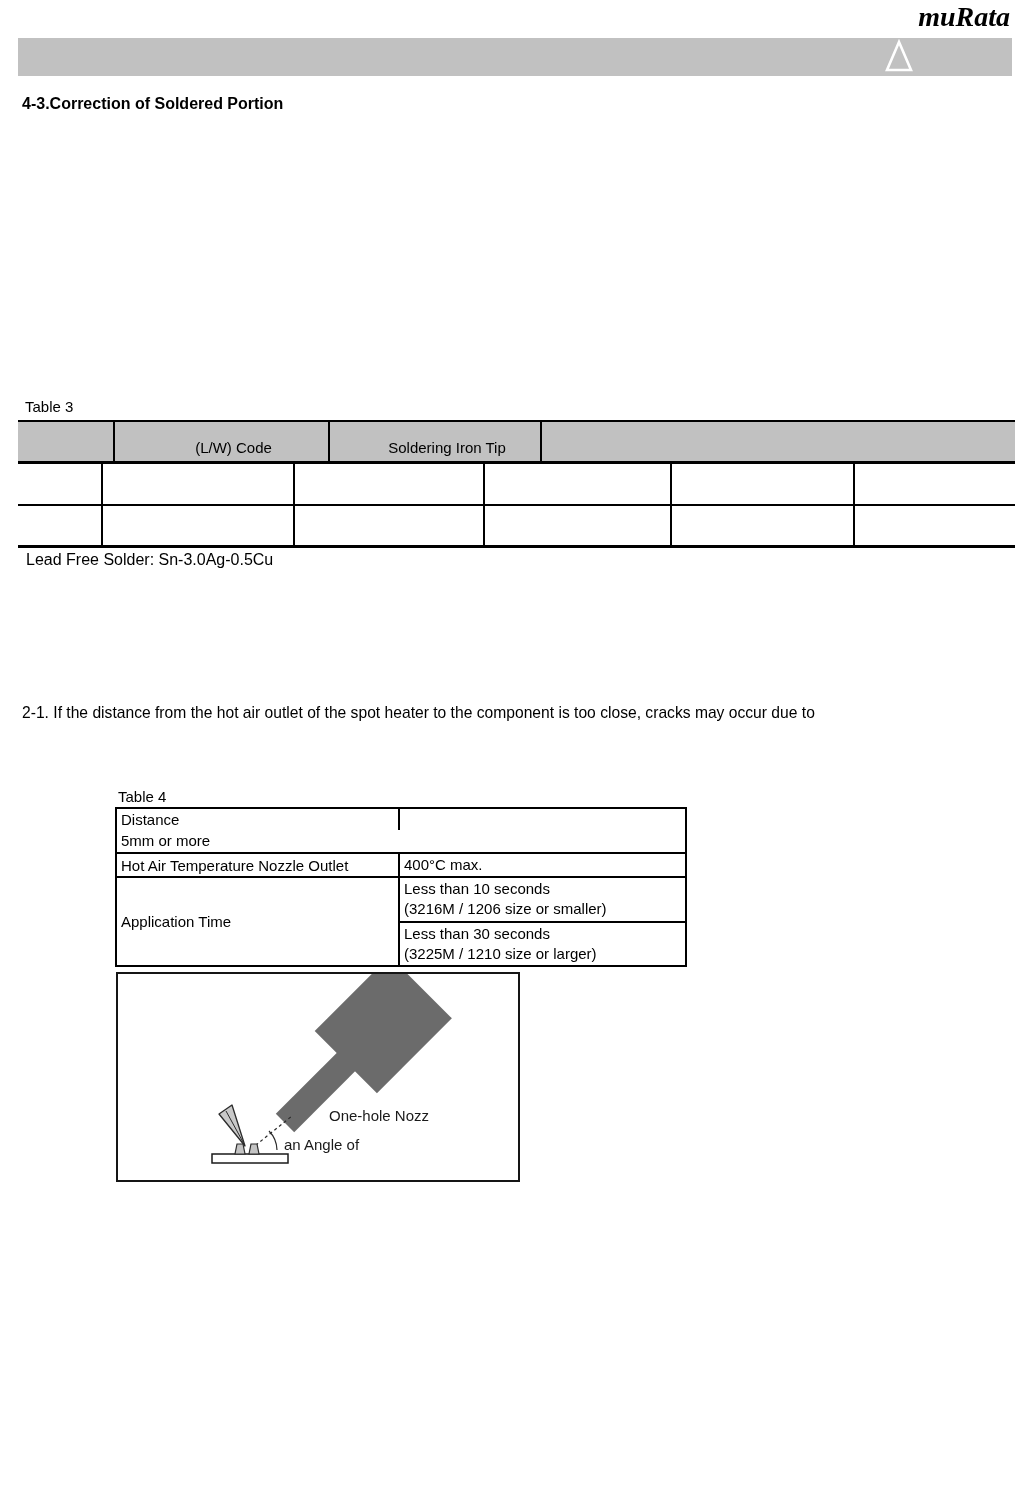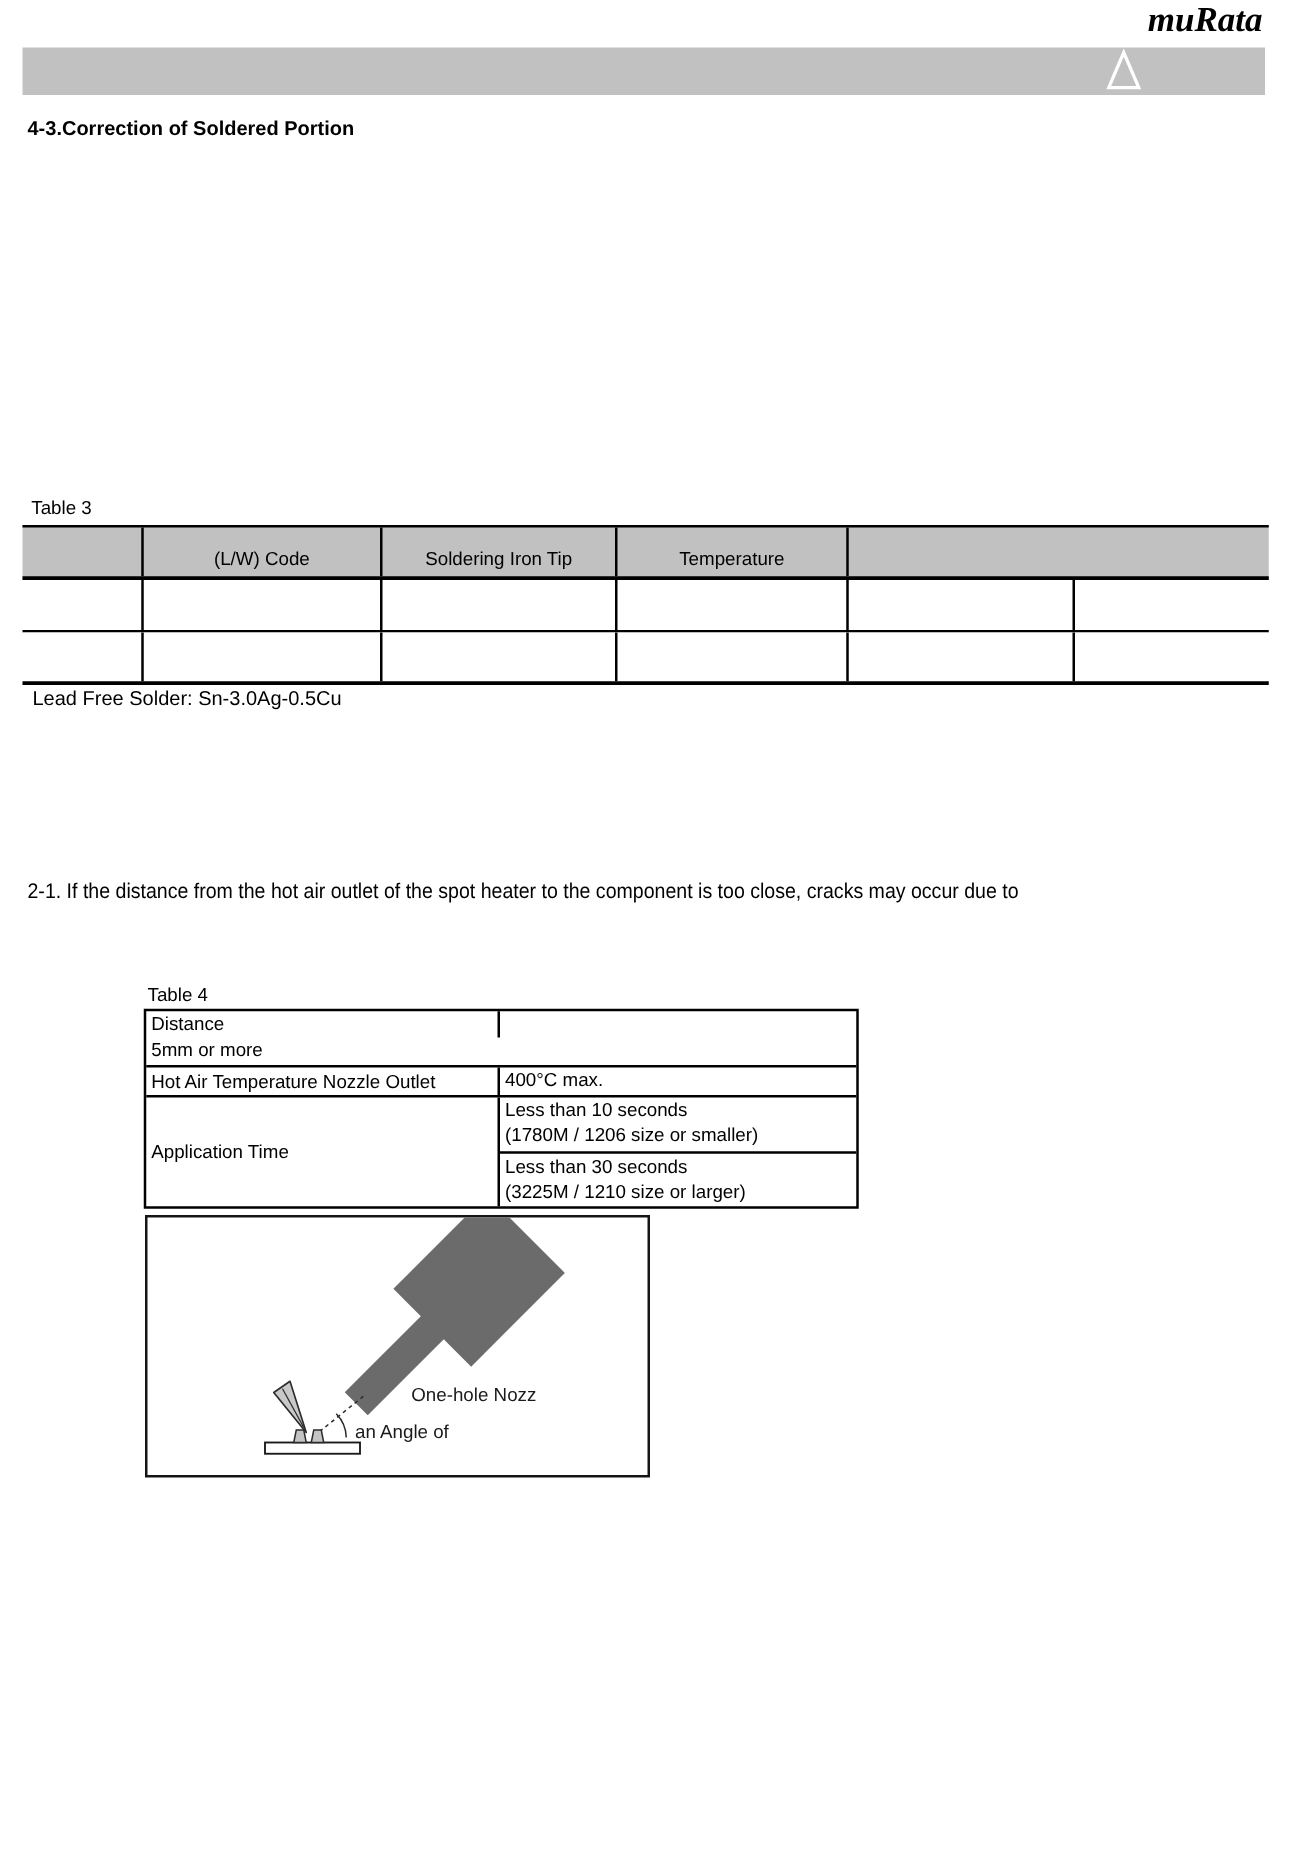--- a/index.html
+++ b/index.html
@@ -17,7 +17,7 @@
 
   .t3-label { position:absolute; left:25px; top:398px; font-size:15px; }
   .t3 { position:absolute; left:18px; top:420px; width:997px; font-size:15px; }
-  .t3 .row { display:flex; }
+  .t3 .row { display:flex;gap:24px; }
   .t3 .hrow { background:#c1c1c1; border-top:2px solid #000; border-bottom:3px solid #000; height:44px; }
   .t3 .brow1 { height:42px; border-bottom:2px solid #000; background:#fff; }
   .t3 .brow2 { height:42px; border-bottom:3px solid #000; background:#fff; }

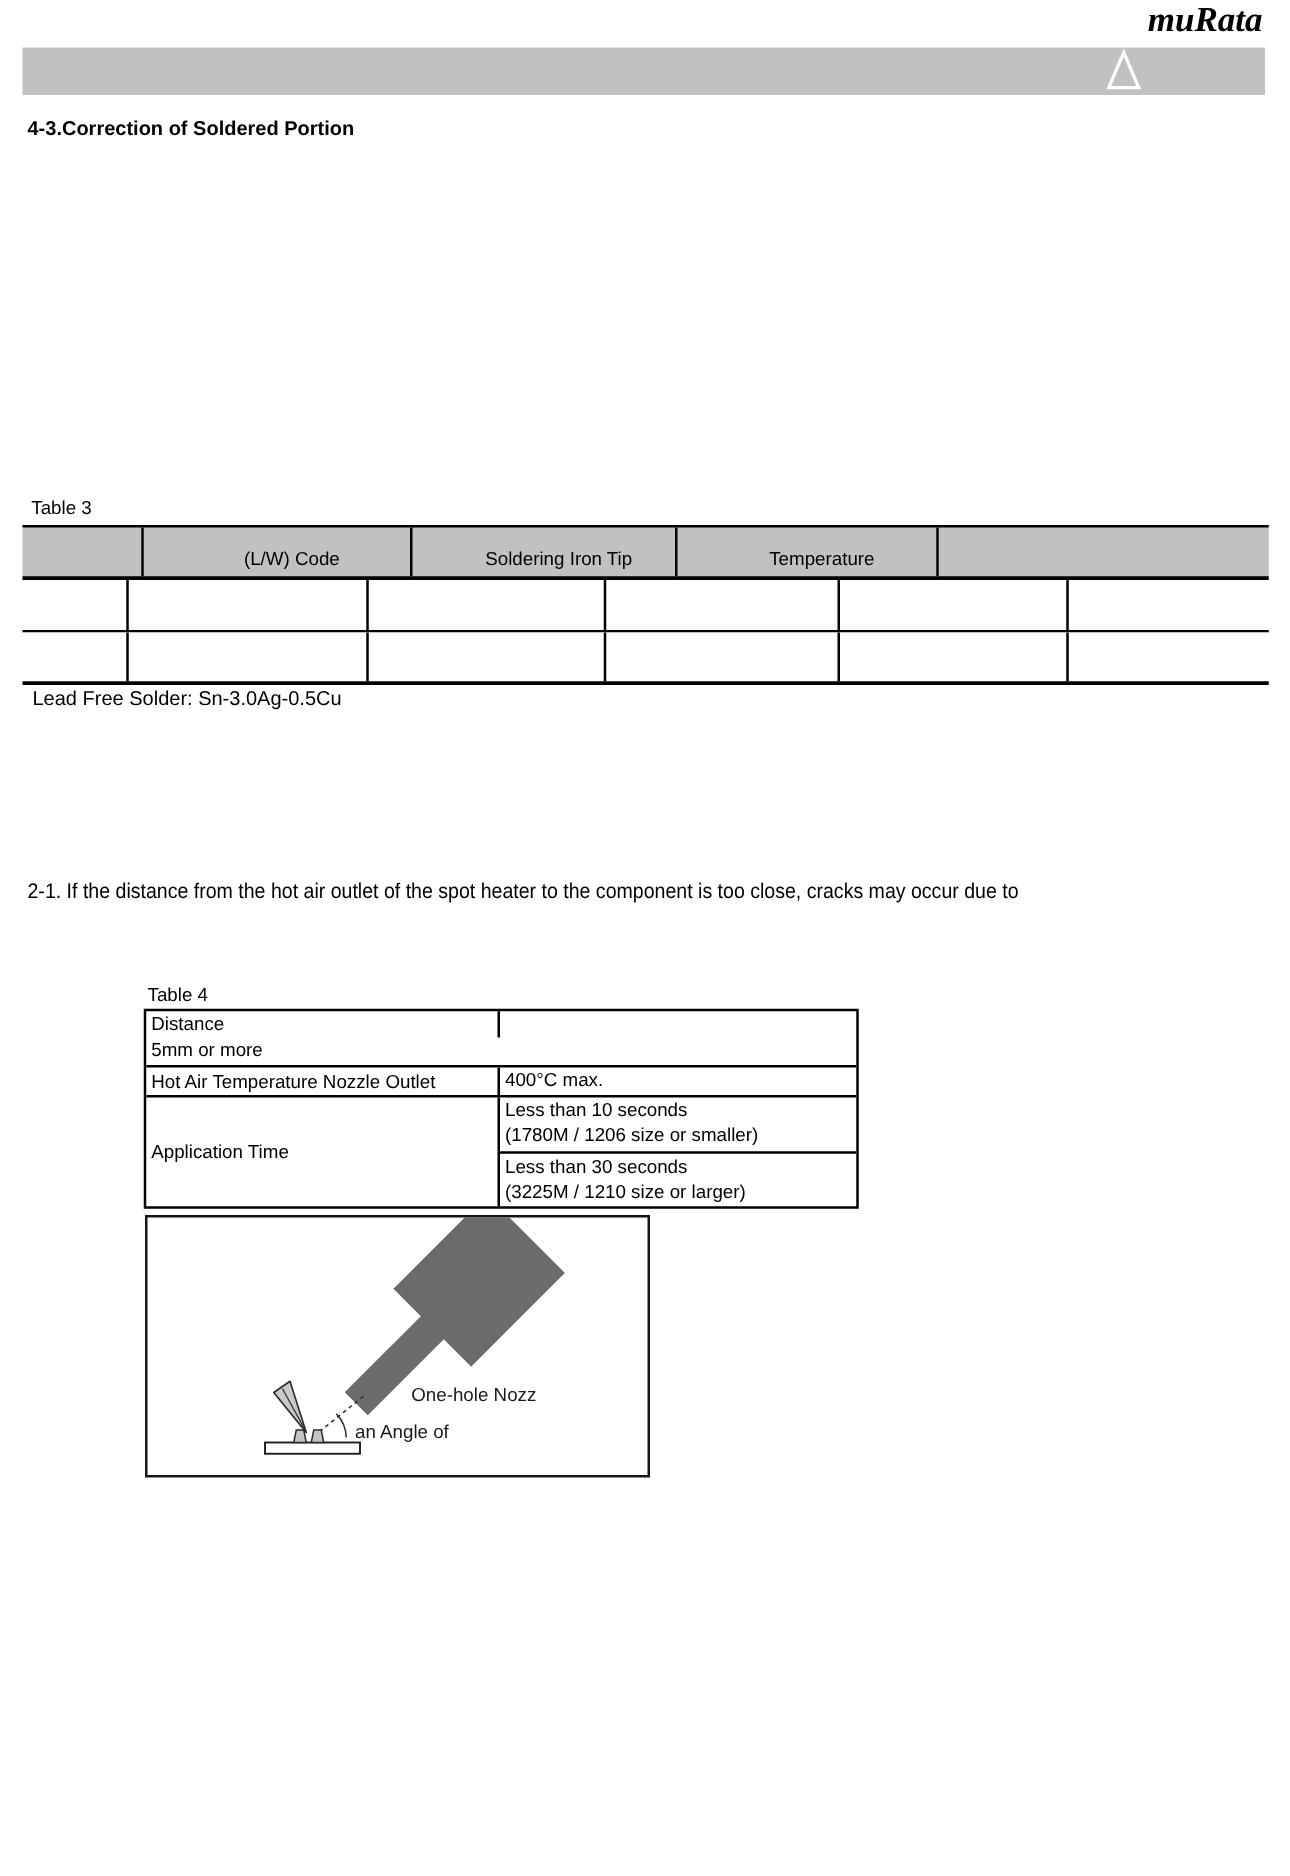--- a/index.html
+++ b/index.html
@@ -70,7 +70,6 @@
       <div class="c c1"></div>
       <div class="c c2">(L/W)  Code</div>
       <div class="c c3">Soldering Iron Tip</div>
-      <div class="c c4">Temperature</div>
       <div class="c c6"></div>
     </div>
     <div class="row brow1">

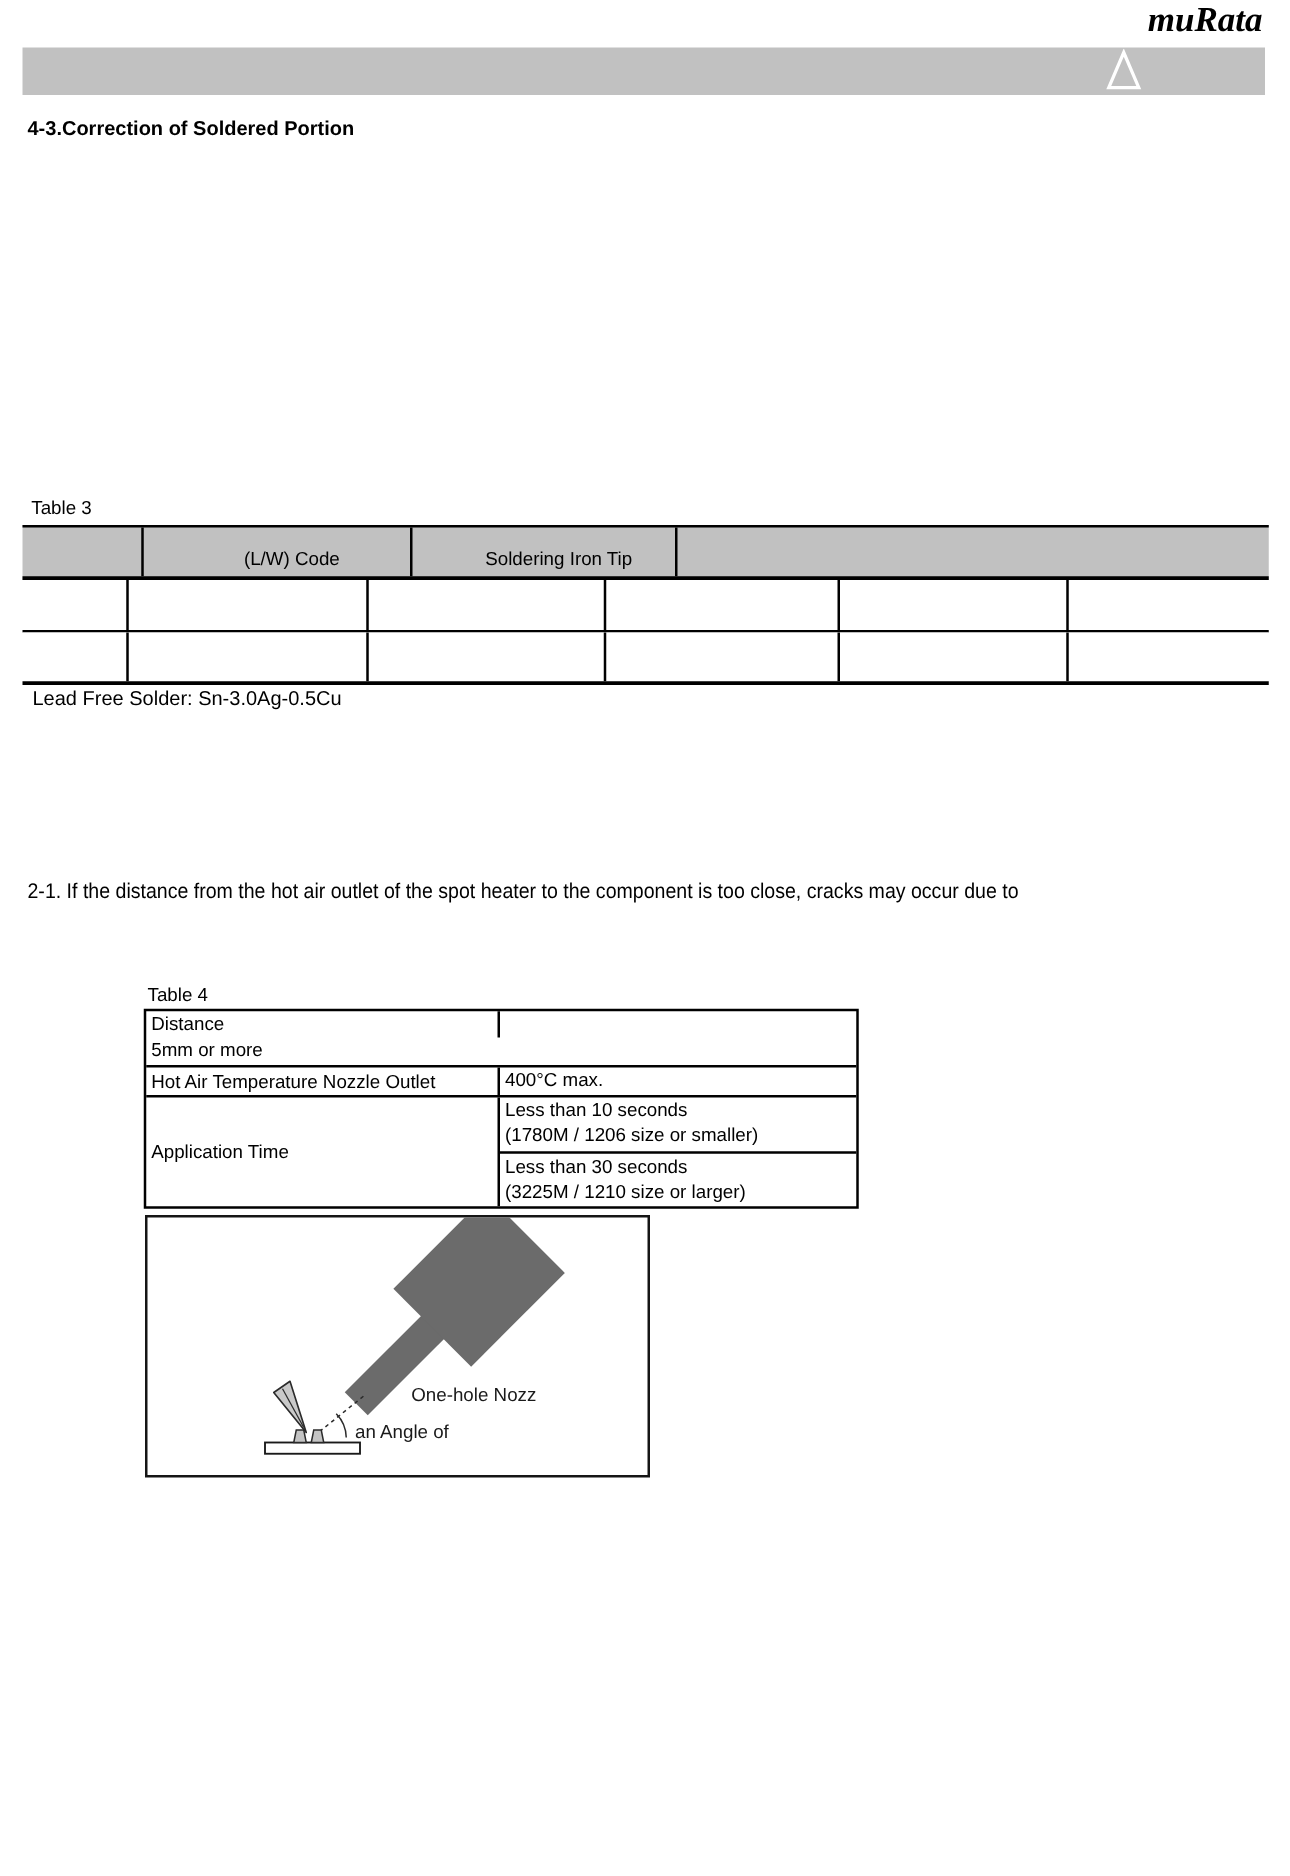--- a/index.html
+++ b/index.html
@@ -108,7 +108,7 @@
       <div class="appvals">
         <div class="sub">
           <span>Less than 10 seconds</span><br>
-          <span>(1780M / 1206 size or smaller)</span>
+          <span>(3216M / 1206 size or smaller)</span>
         </div>
         <div class="sub">
           <span>Less than 30 seconds</span><br>

